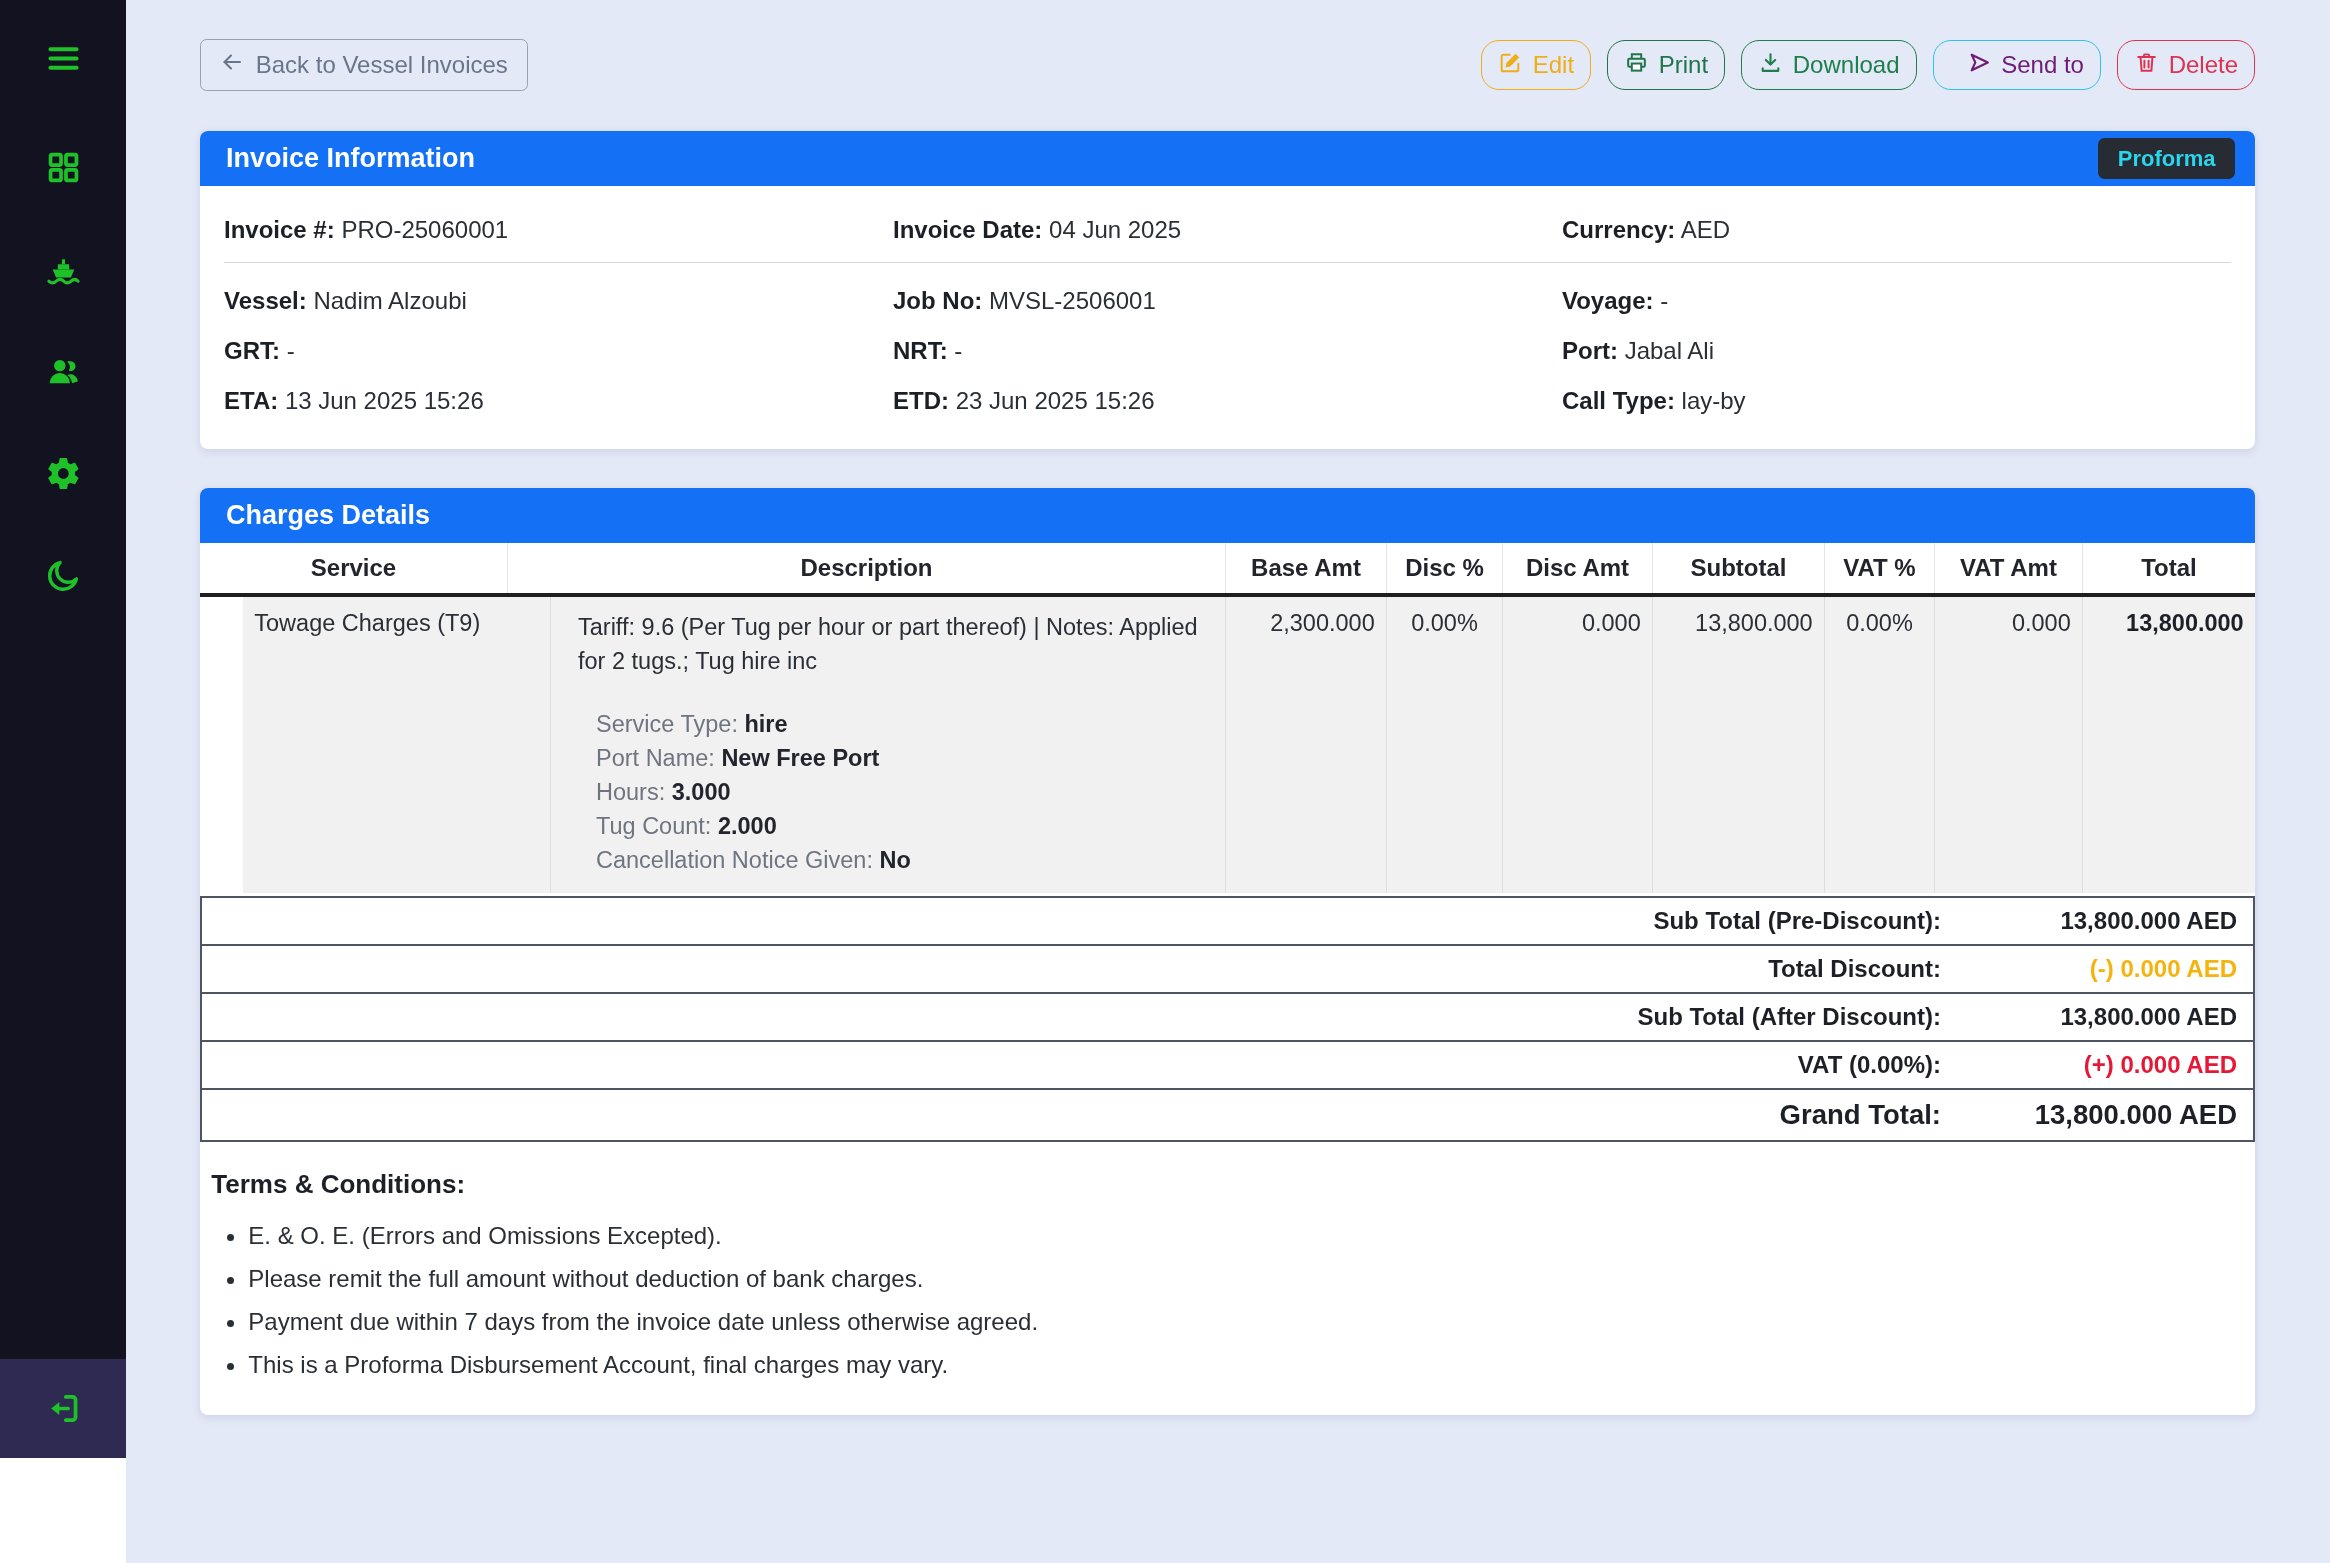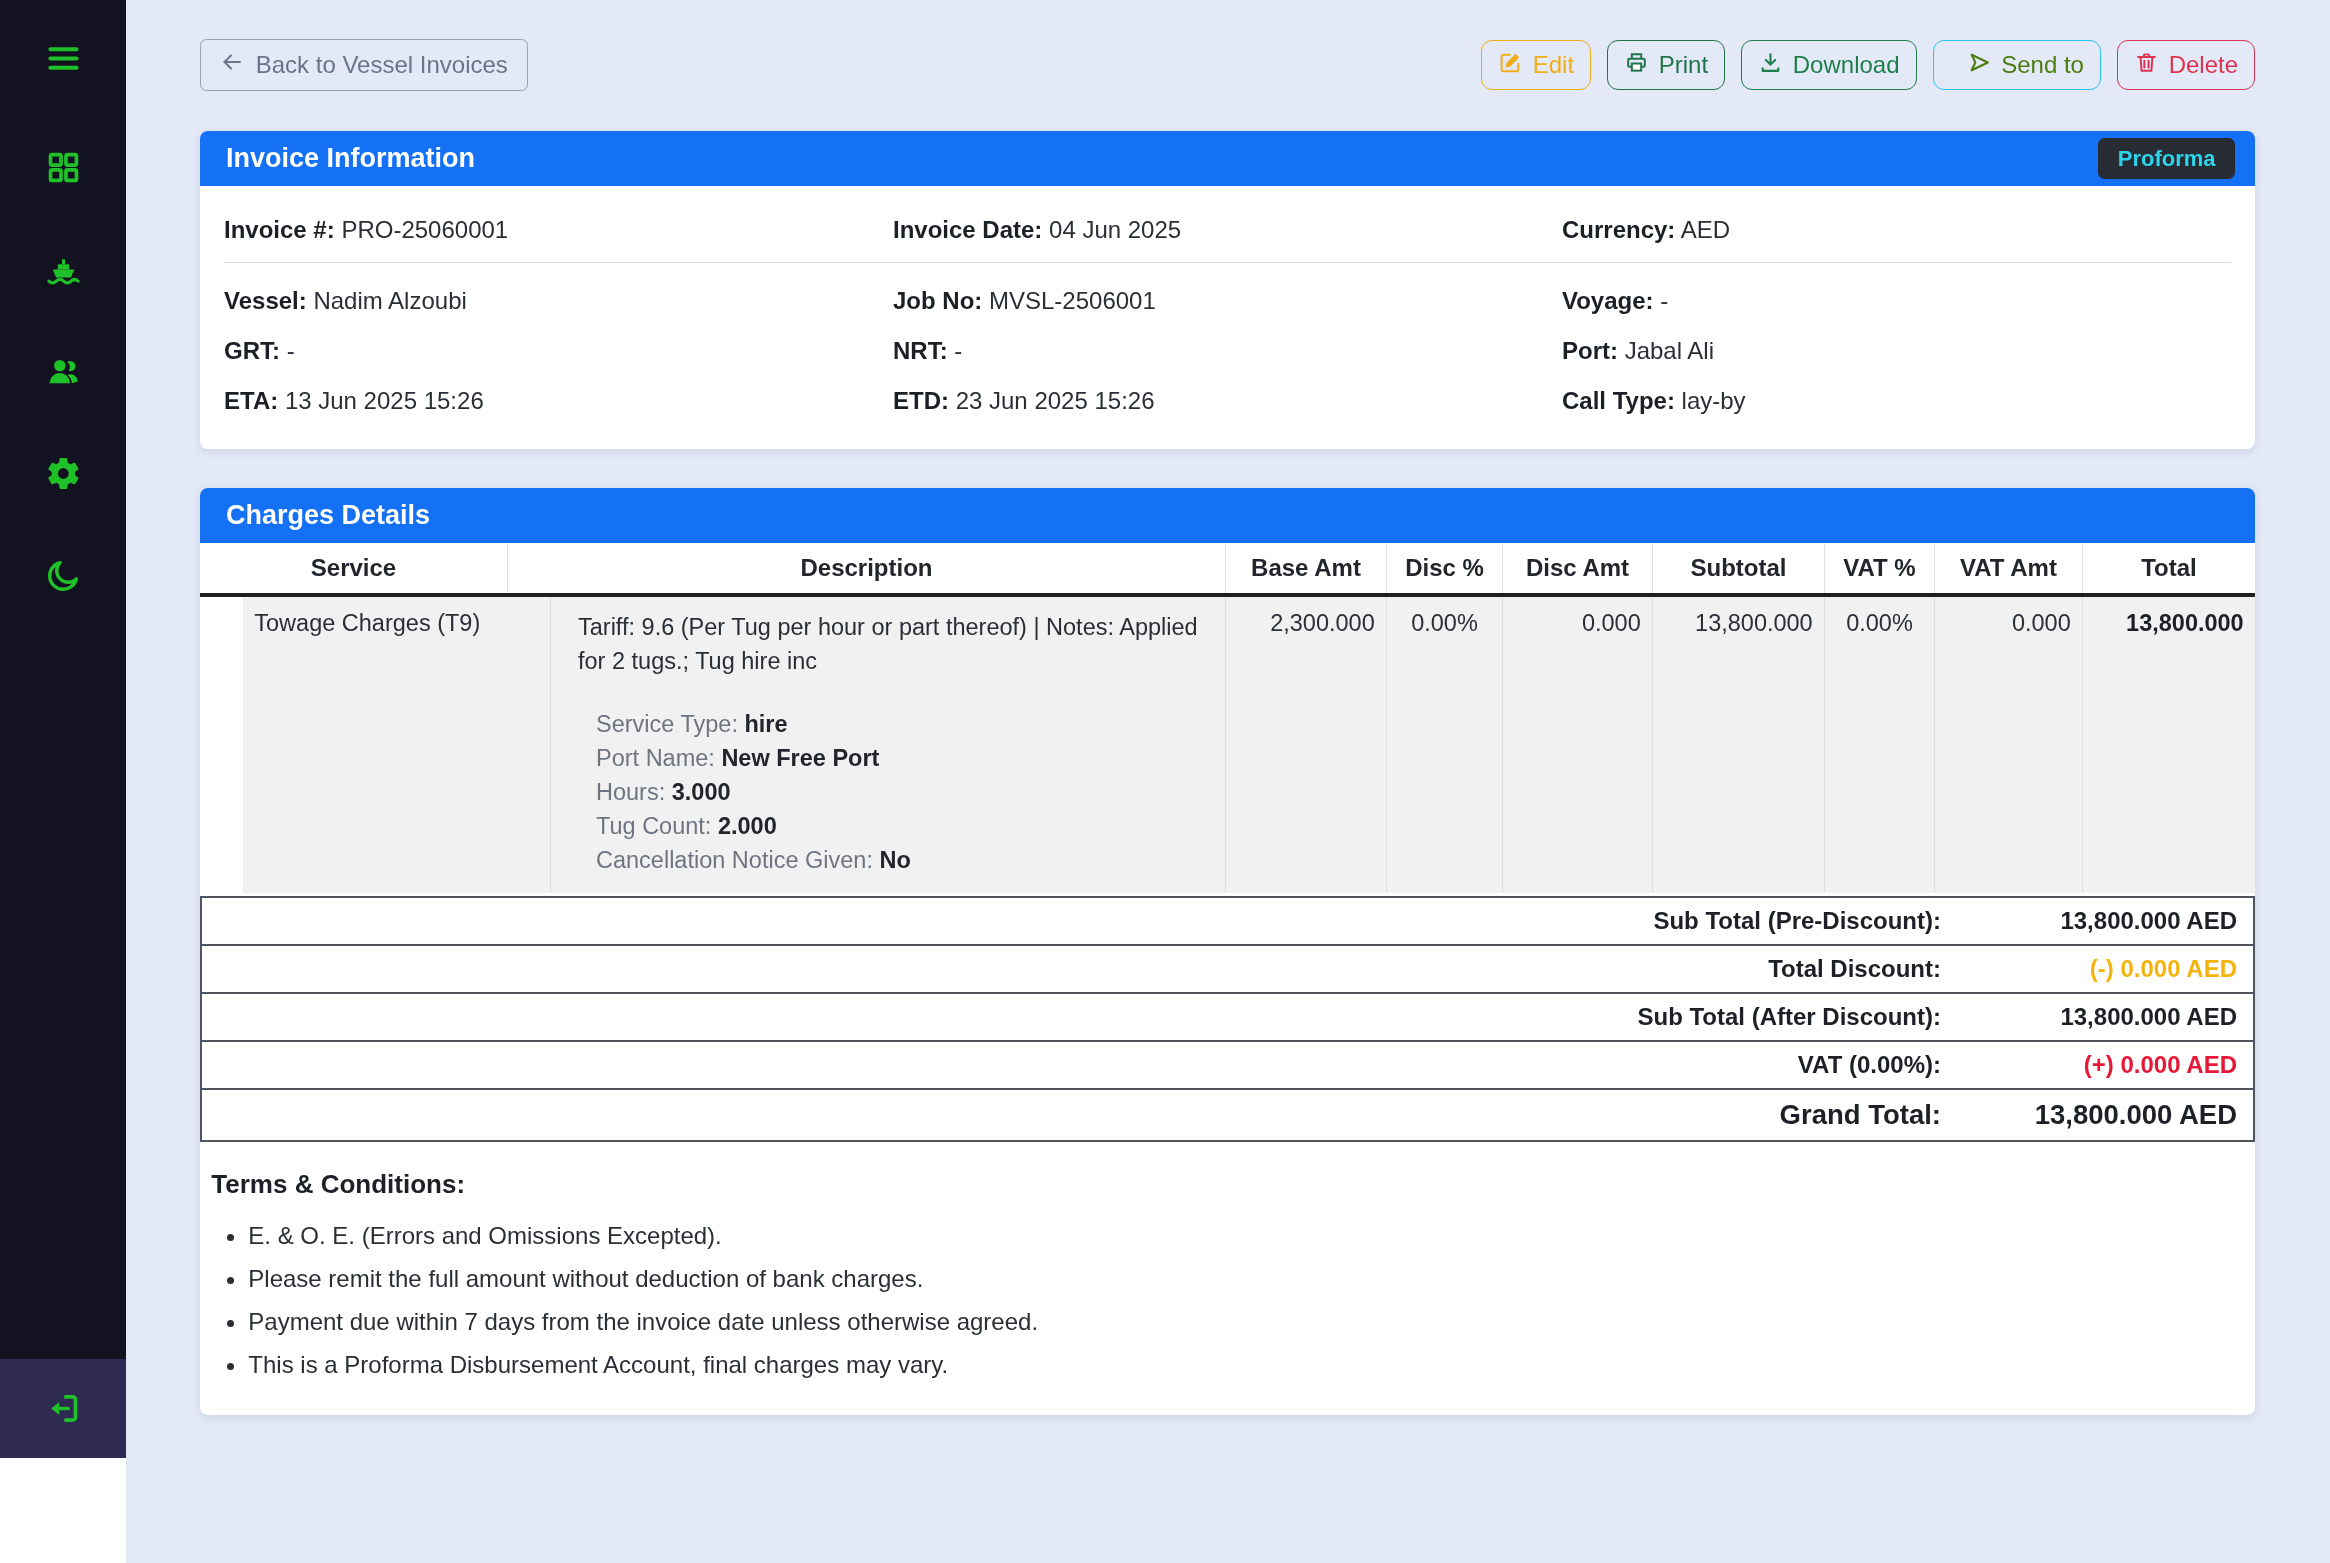--- a/index.html
+++ b/index.html
@@ -19,7 +19,7 @@
   .topbar{display:flex;justify-content:space-between;align-items:center;}
   .btn-back{display:inline-flex;align-items:center;gap:11.3px;height:52px;padding:0 19.4px;border:1.6px solid #97a1b2;border-radius:6.5px;color:#68758a;font-size:24px;background:transparent;box-sizing:border-box;cursor:pointer;}
   .actions{display:flex;gap:16px;}
-  .btn{display:inline-flex;align-items:center;gap:9.7px;height:50px;padding:0 16px;border:1.6px solid;border-radius:11px;font-size:24px;background:transparent;box-sizing:border-box;cursor:pointer;}
+  .btn{display:inline-flex;align-items:center;gap:9.7px;height:50px;padding:0 16px;border:1.6px solid;border-radius:18px;font-size:24px;background:transparent;box-sizing:border-box;cursor:pointer;}
   .btn svg{width:25px;height:25px;}
   .btn.edit{color:#efae17;border-color:#efae17;}
   .btn.print{color:#20744a;border-color:#20744a;}

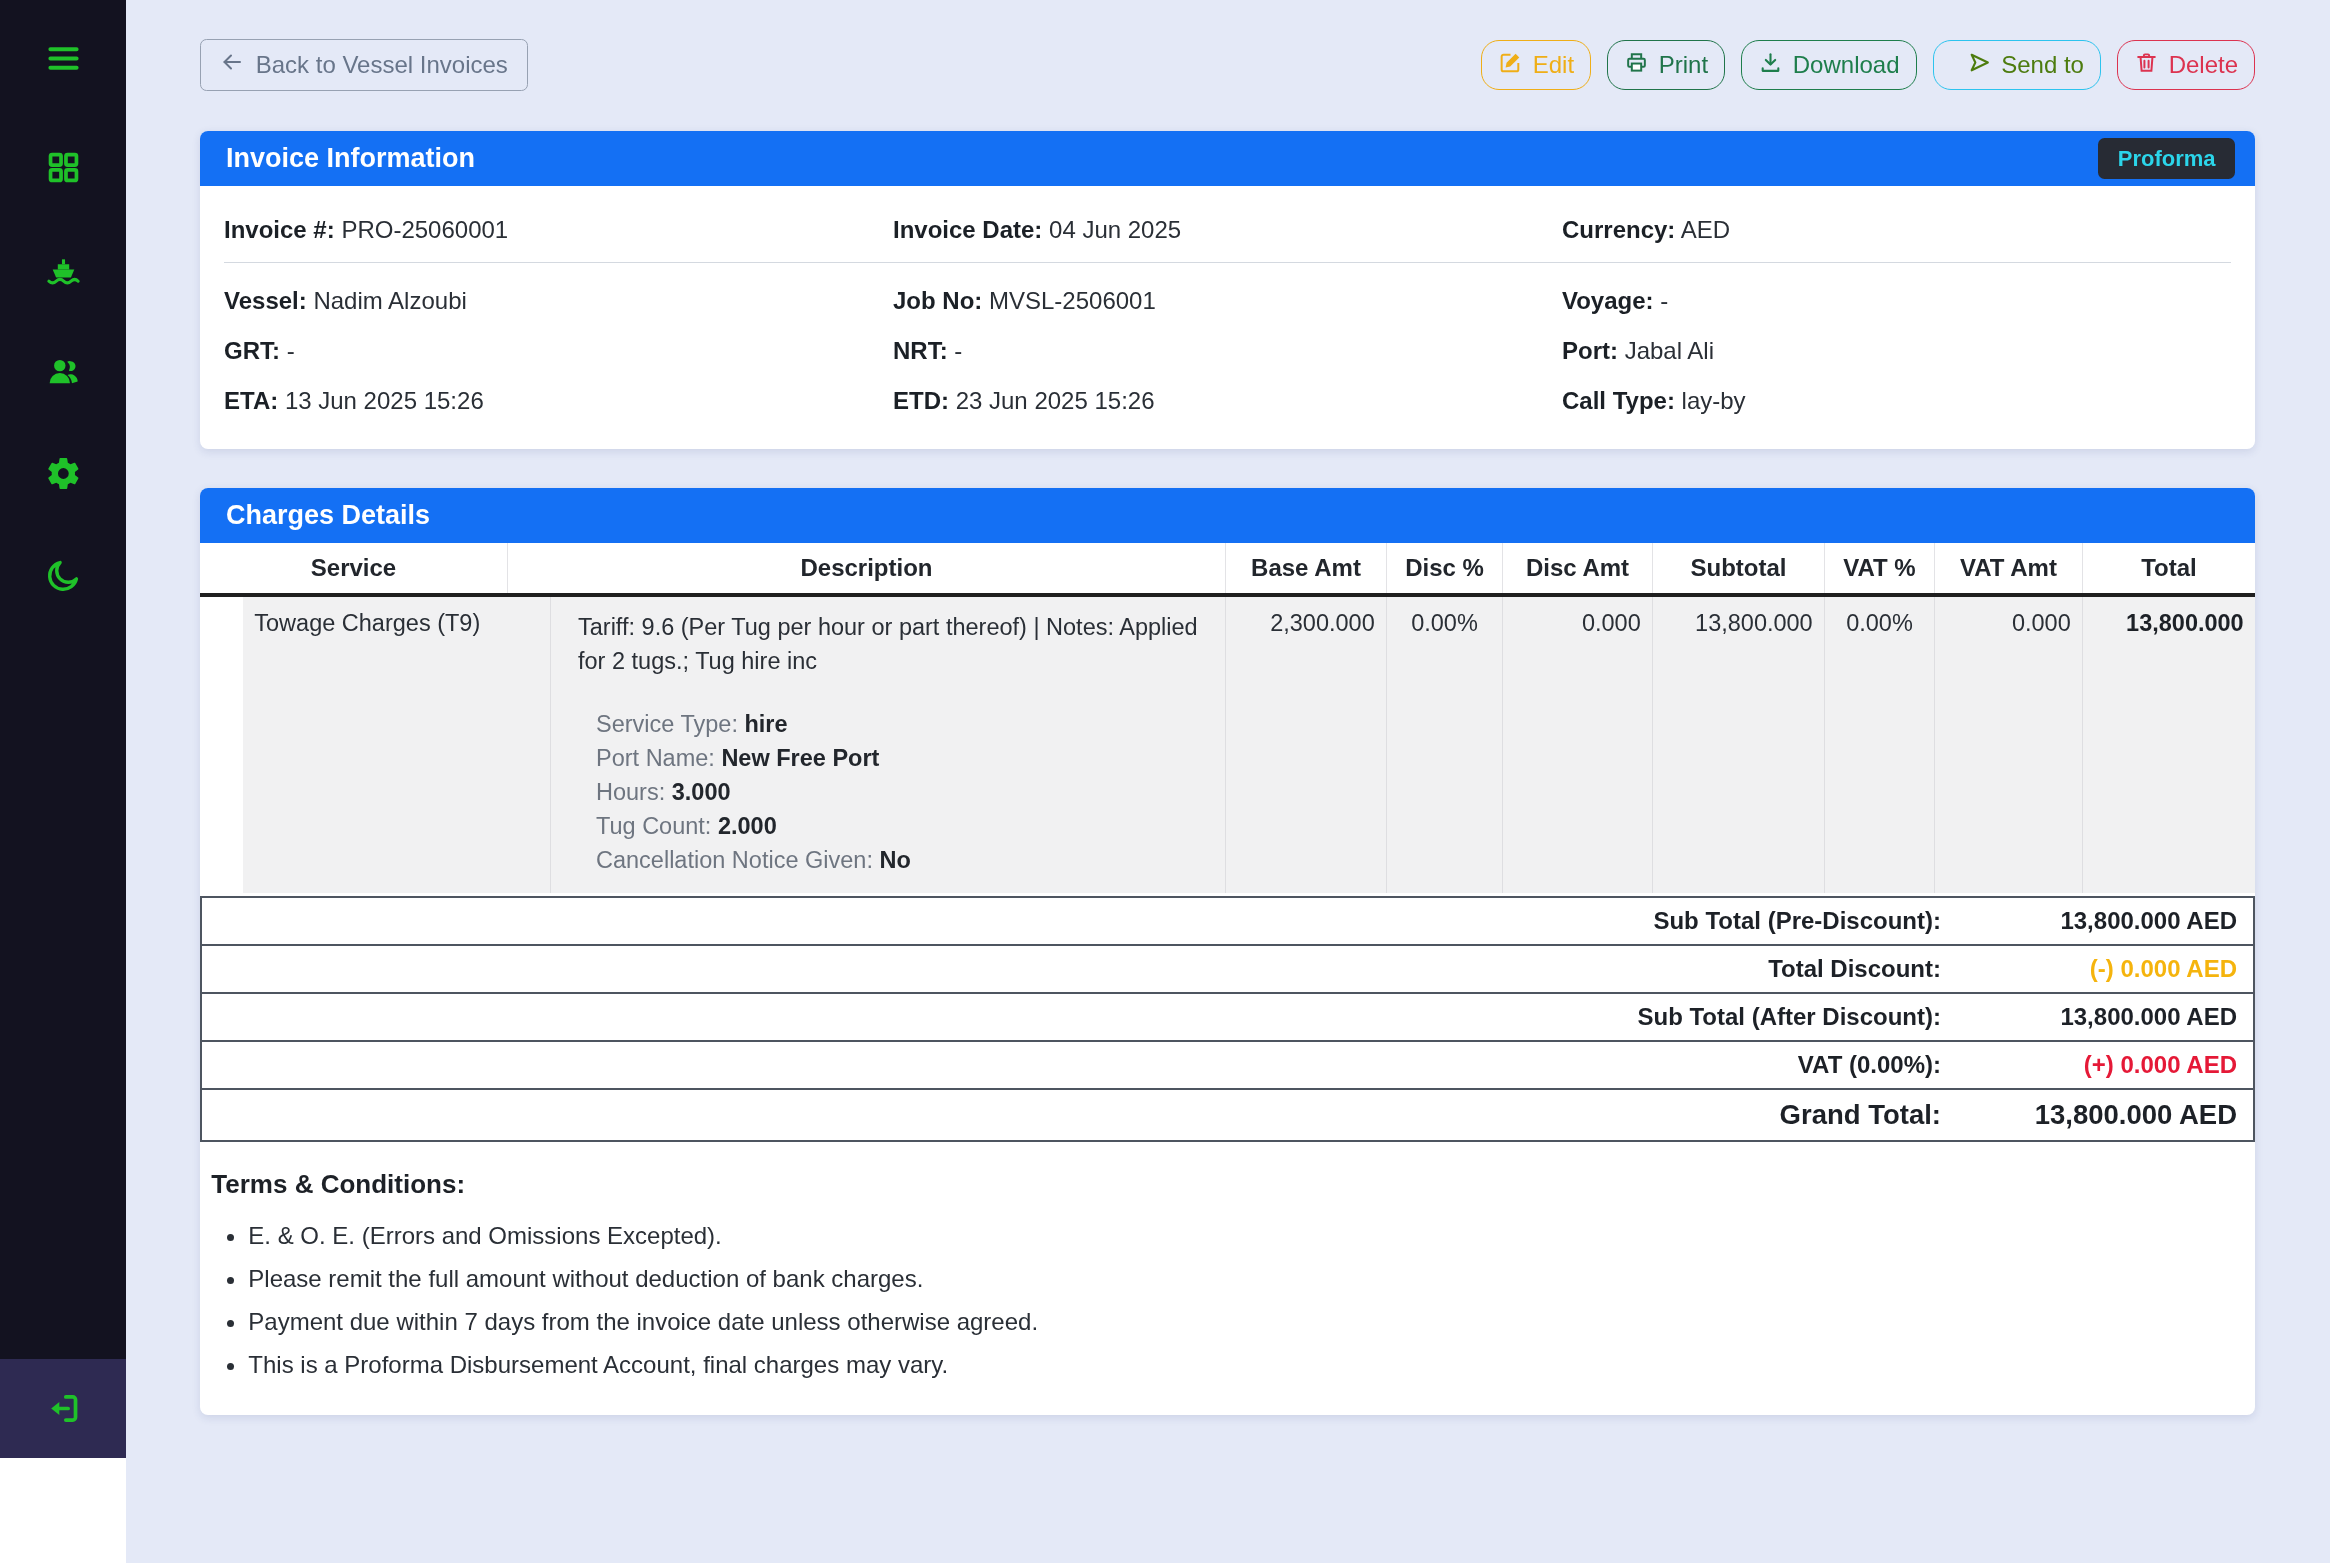--- a/index.html
+++ b/index.html
@@ -24,7 +24,7 @@
   .btn.edit{color:#efae17;border-color:#efae17;}
   .btn.print{color:#20744a;border-color:#20744a;}
   .btn.download{color:#1e7e4c;border-color:#1e7e4c;}
-  .btn.sendto{color:#4d7c0f;border-color:#2cc3ee;padding-left:33px;}
+  .btn.sendto{color:#701a75;border-color:#2cc3ee;padding-left:33px;}
   .btn.delete{color:#dc3350;border-color:#dc3350;}
 
   

